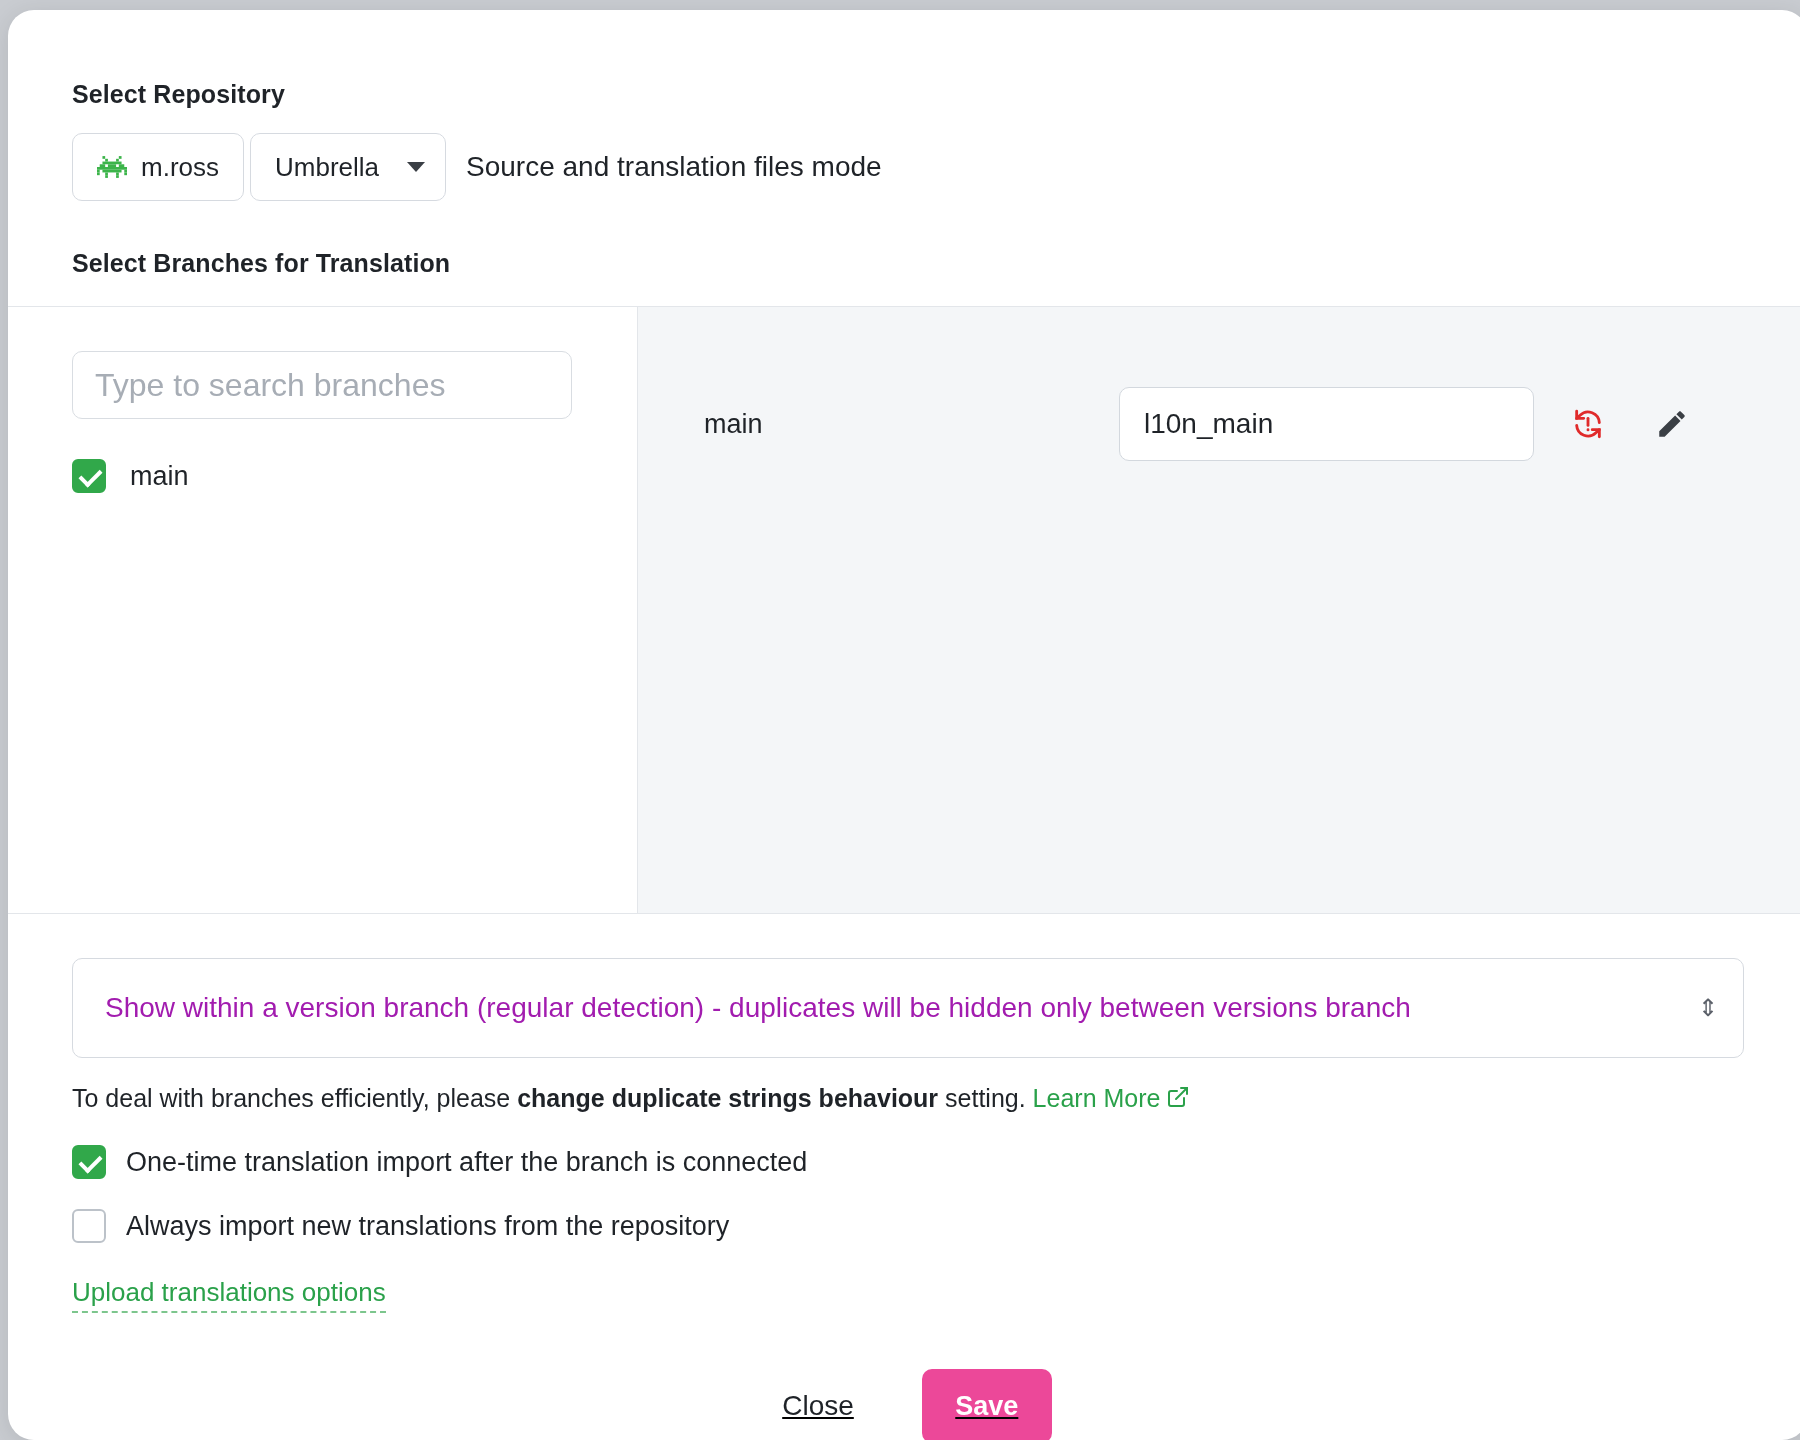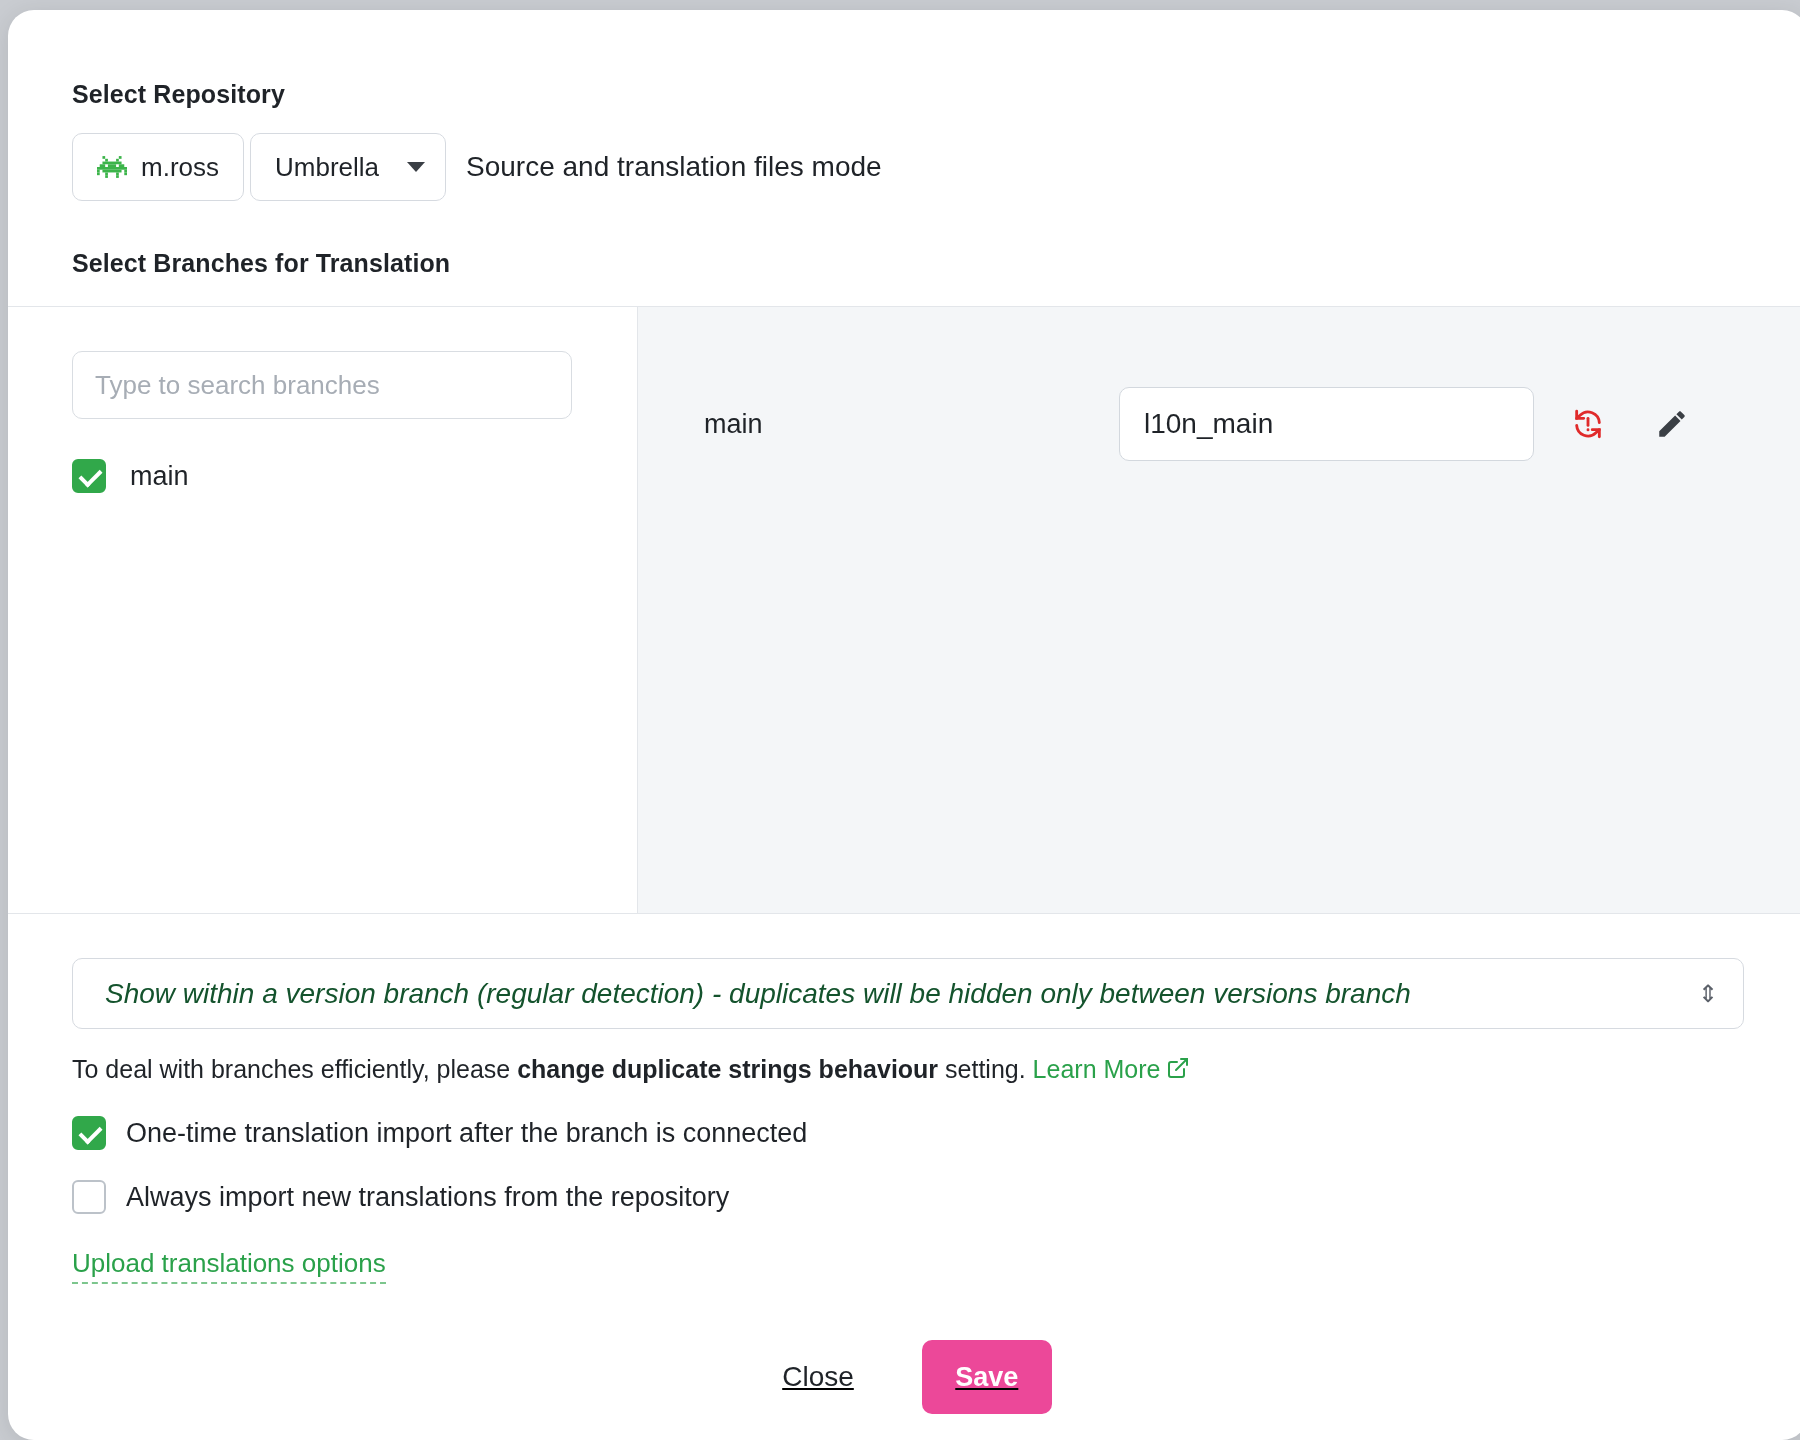--- a/index.html
+++ b/index.html
@@ -90,7 +90,7 @@
     border: 1px solid #d9dde2;
     border-radius: 10px;
     padding: 0 22px;
-    font-size: 26px;
+    font-size: 32px;
     color: #1f2328;
     font-family: "Liberation Sans", sans-serif;
     outline: none;

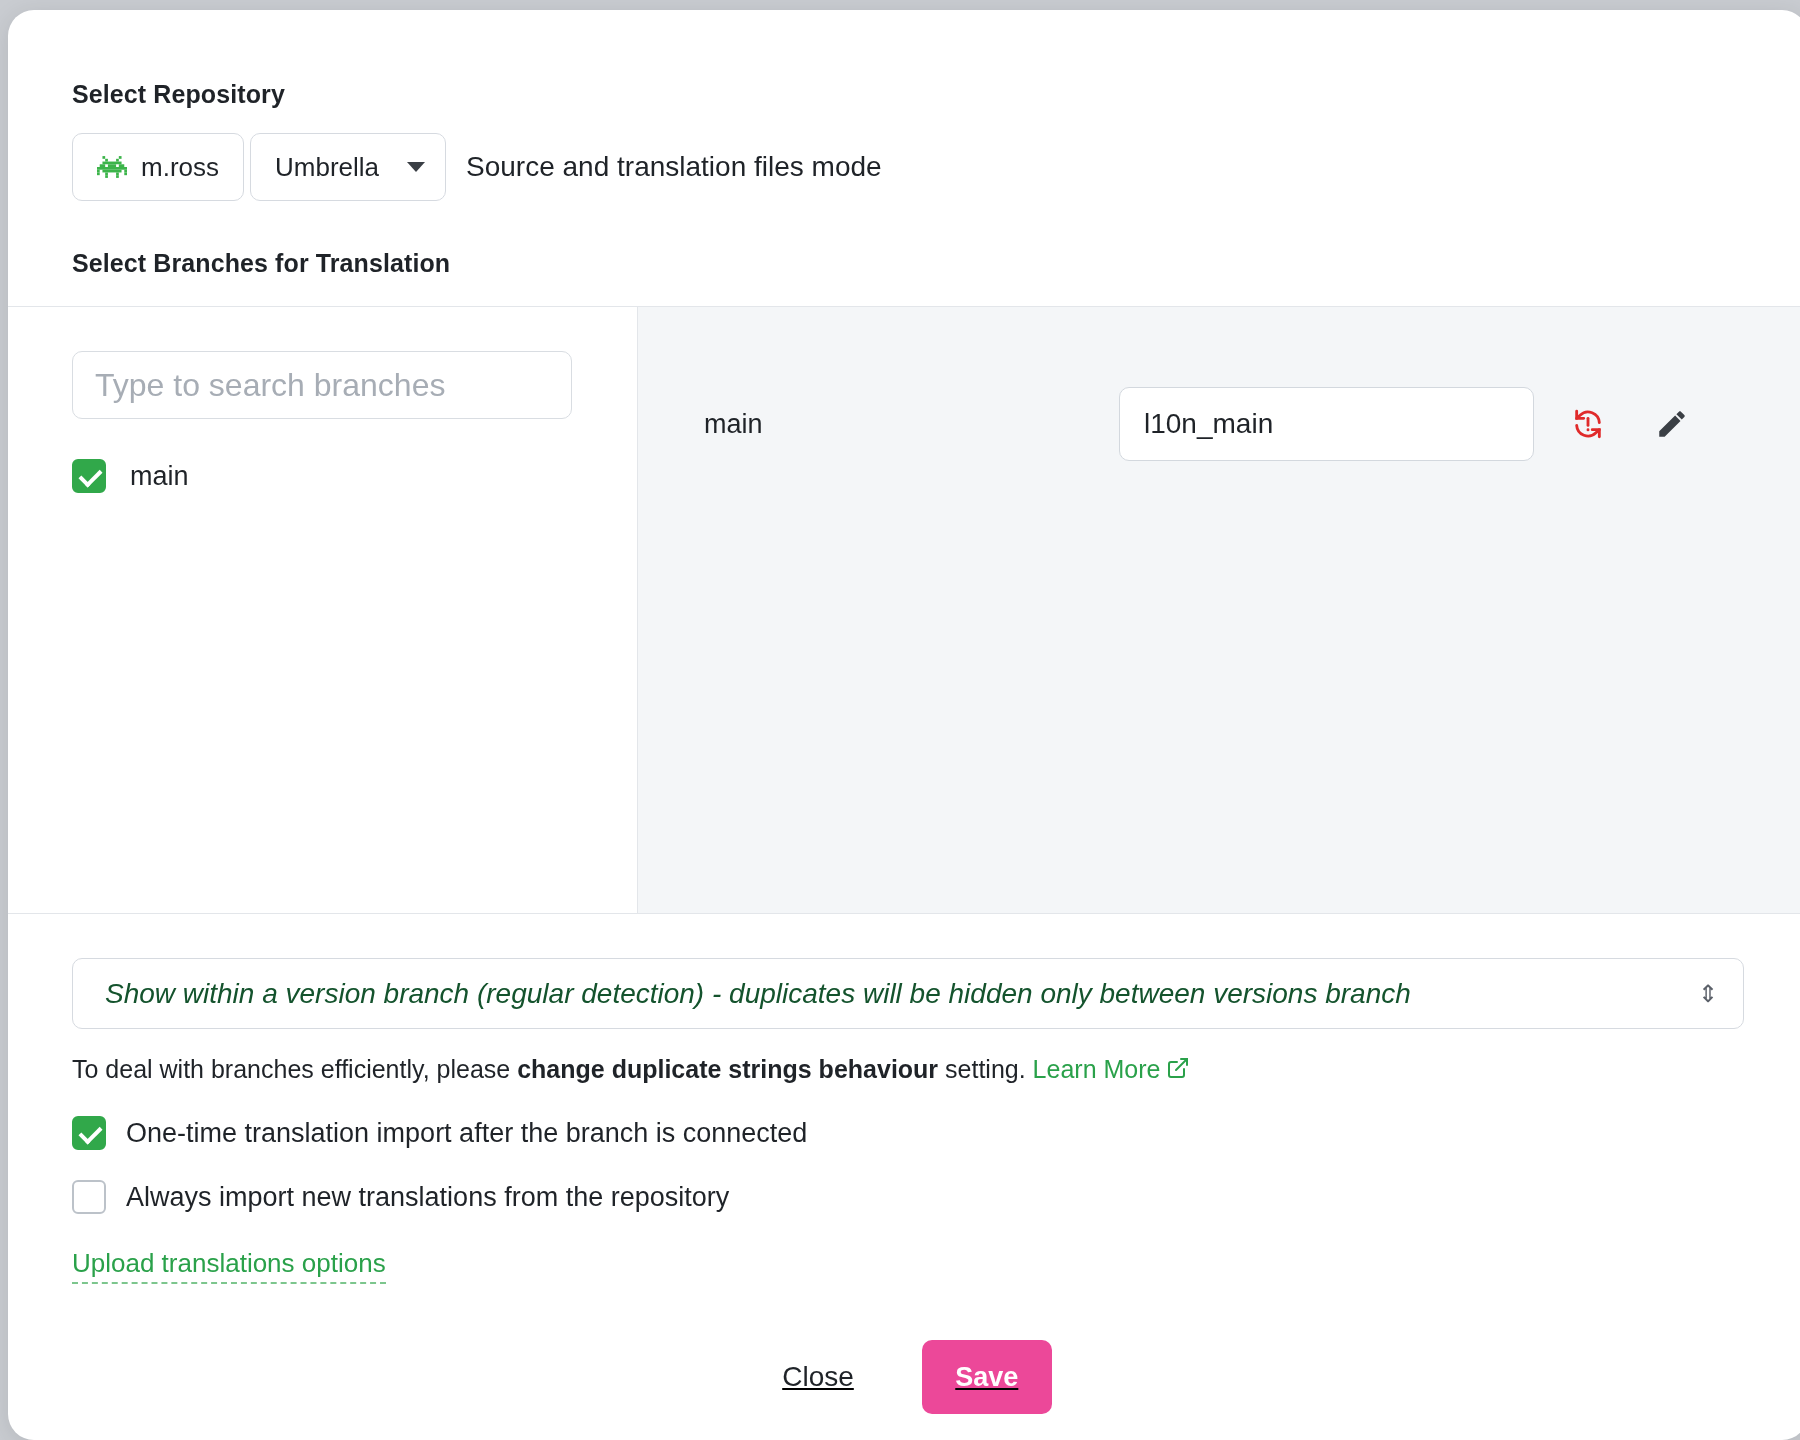--- a/index.html
+++ b/index.html
@@ -188,19 +188,18 @@
   }
   .big-select {
     width: 1672px;
-    height: 71px;
+    height: 100px;
     border: 1px solid #d6dae0;
     border-radius: 10px;
     background: #fff;
     padding: 0 52px 0 32px;
     font-size: 28px;
-    color: #14532d;
+    color: #a21caf;
     white-space: nowrap;
     overflow: hidden;
     display: flex;
     align-items: center;
     cursor: pointer;
-    font-style: italic;
   }
   .select-arrows {
     position: absolute;

